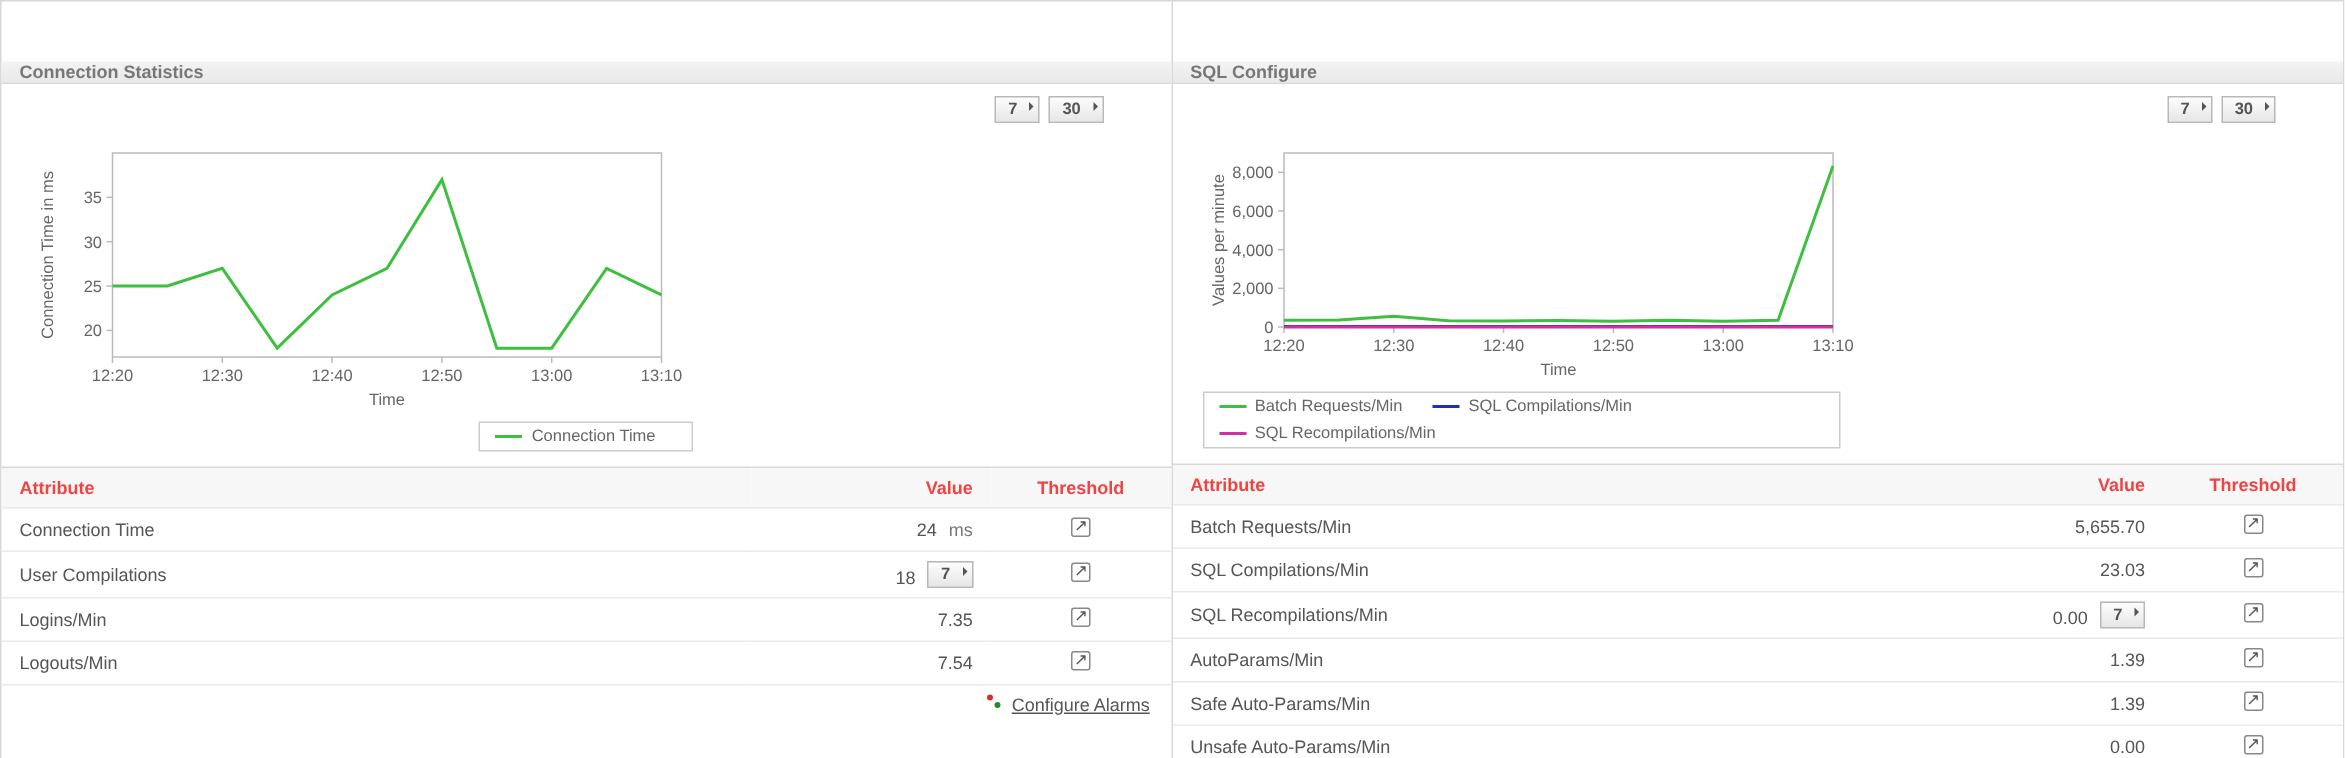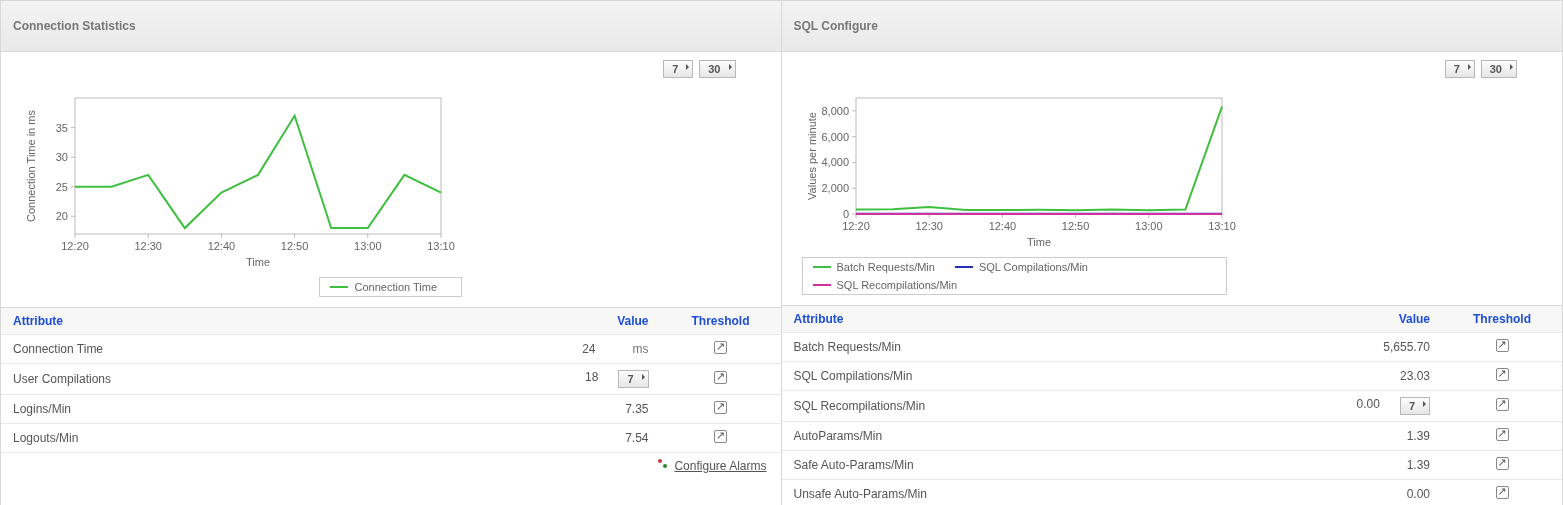--- a/index.html
+++ b/index.html
@@ -25,9 +25,10 @@
   .panel-header {
     background: linear-gradient(#f3f3f3, #e9e9e9);
     border-bottom: 1px solid #d8d8d8;
-    padding: 18px 12px;
+    padding: 0 12px;
     font-weight: bold;
     color: #777;
+    margin-top: 40px;
   }
   .range-row {
     display: flex;

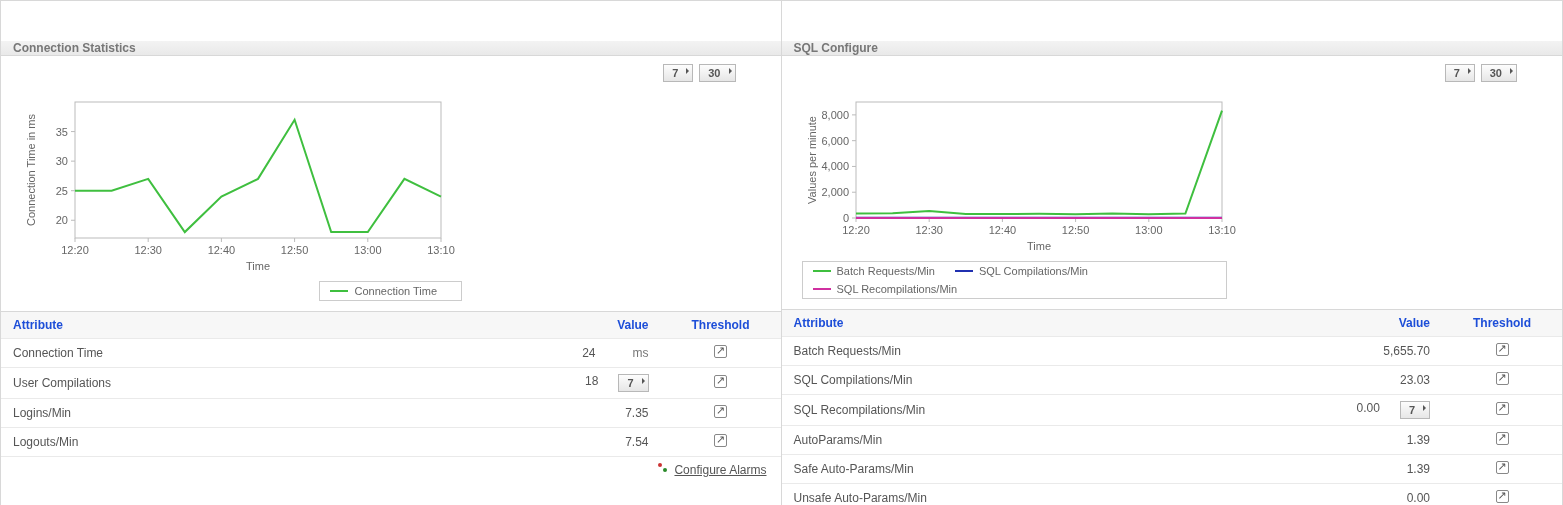--- a/index.html
+++ b/index.html
@@ -87,7 +87,7 @@
   table.grid th {
     background:#f7f7f7;
     font-weight:bold;
-    color:#1d4ed8;
+    color:#ef4444;
   }
   table.grid th.val, table.grid td.val { text-align:right; width:160px;}
   table.grid th.thr, table.grid td.thr { text-align:center; width:120px;}

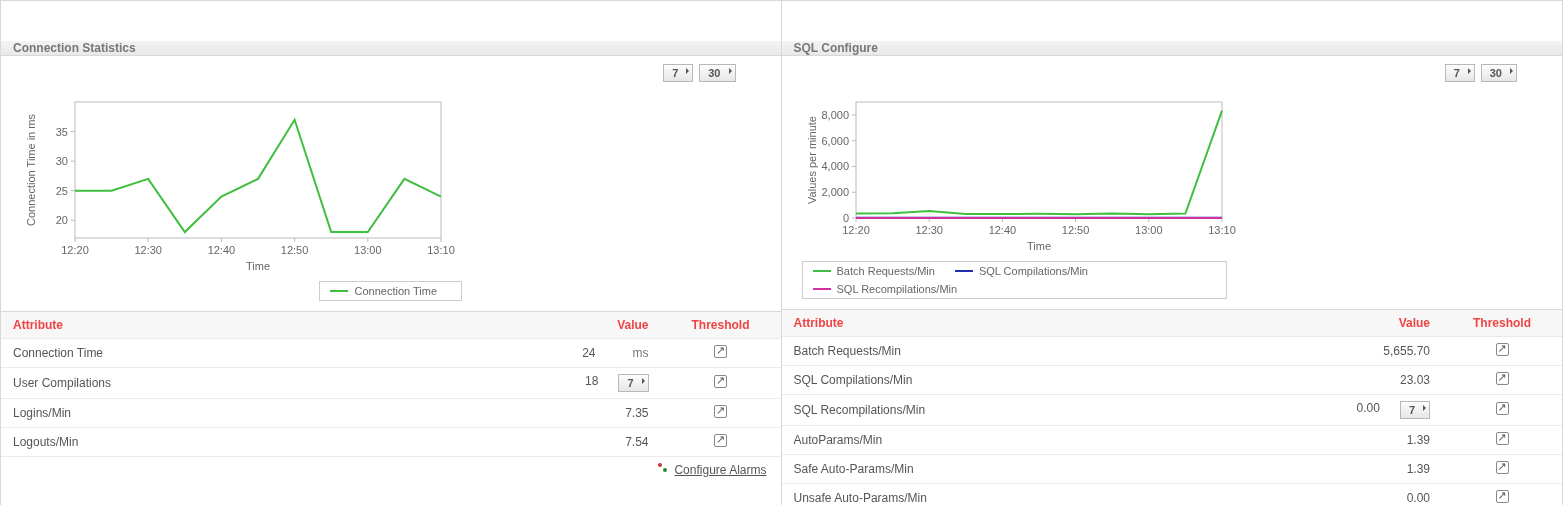--- a/index.html
+++ b/index.html
@@ -107,7 +107,7 @@
   .cfg-icon::before{content:"";position:absolute;width:4px;height:4px;background:#c33;border-radius:50%;left:0;top:0;}
   .cfg-icon::after{content:"";position:absolute;width:4px;height:4px;background:#2a8a2a;border-radius:50%;left:5px;top:5px;}
   .cfg-link{color:#555;text-decoration:underline;cursor:pointer;}
-  .valcell{display:inline-flex;align-items:flex-start;justify-content:flex-end;gap:20px;}
+  .valcell{display:inline-flex;align-items:flex-end;justify-content:flex-end;gap:8px;}
 </style>
 </head>
 <body>

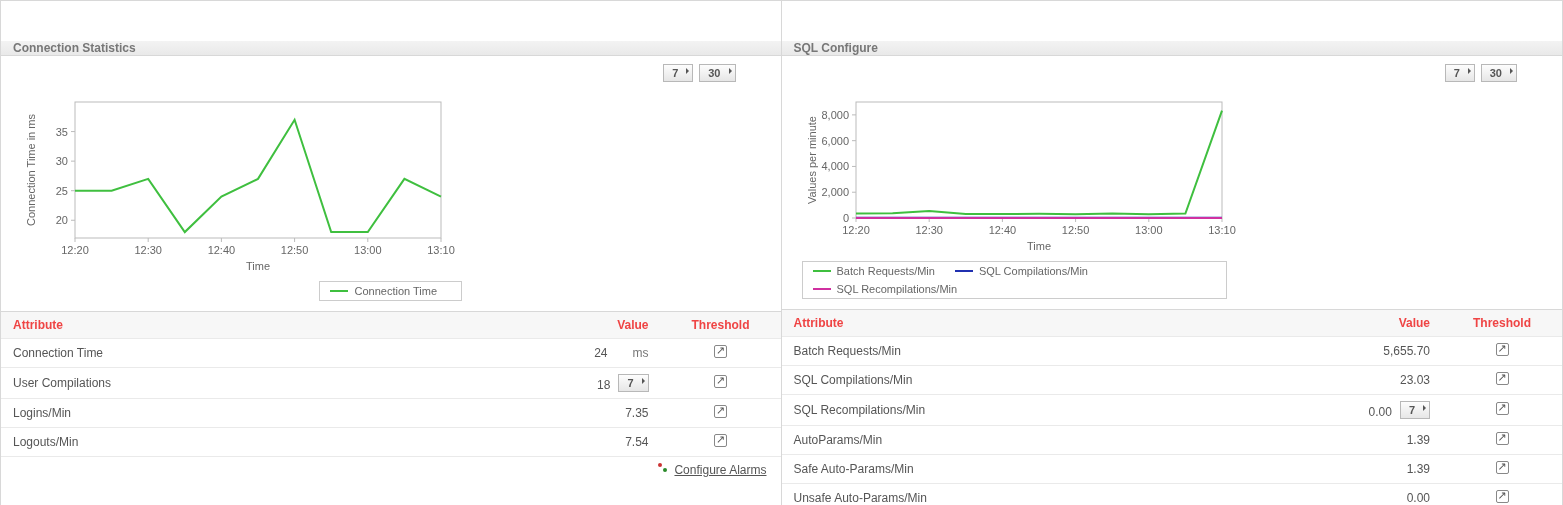--- a/index.html
+++ b/index.html
@@ -98,7 +98,7 @@
     content:"↗";
     position:absolute;left:1px;top:-2px;font-size:11px;color:#555;
   }
-  .unit{ color:#777; margin-left:17px;}
+  .unit{ color:#777; margin-left:0;}
   .cfg-row{
     display:flex; justify-content:flex-end; align-items:flex-start; gap:6px;
     padding:6px 14px;

